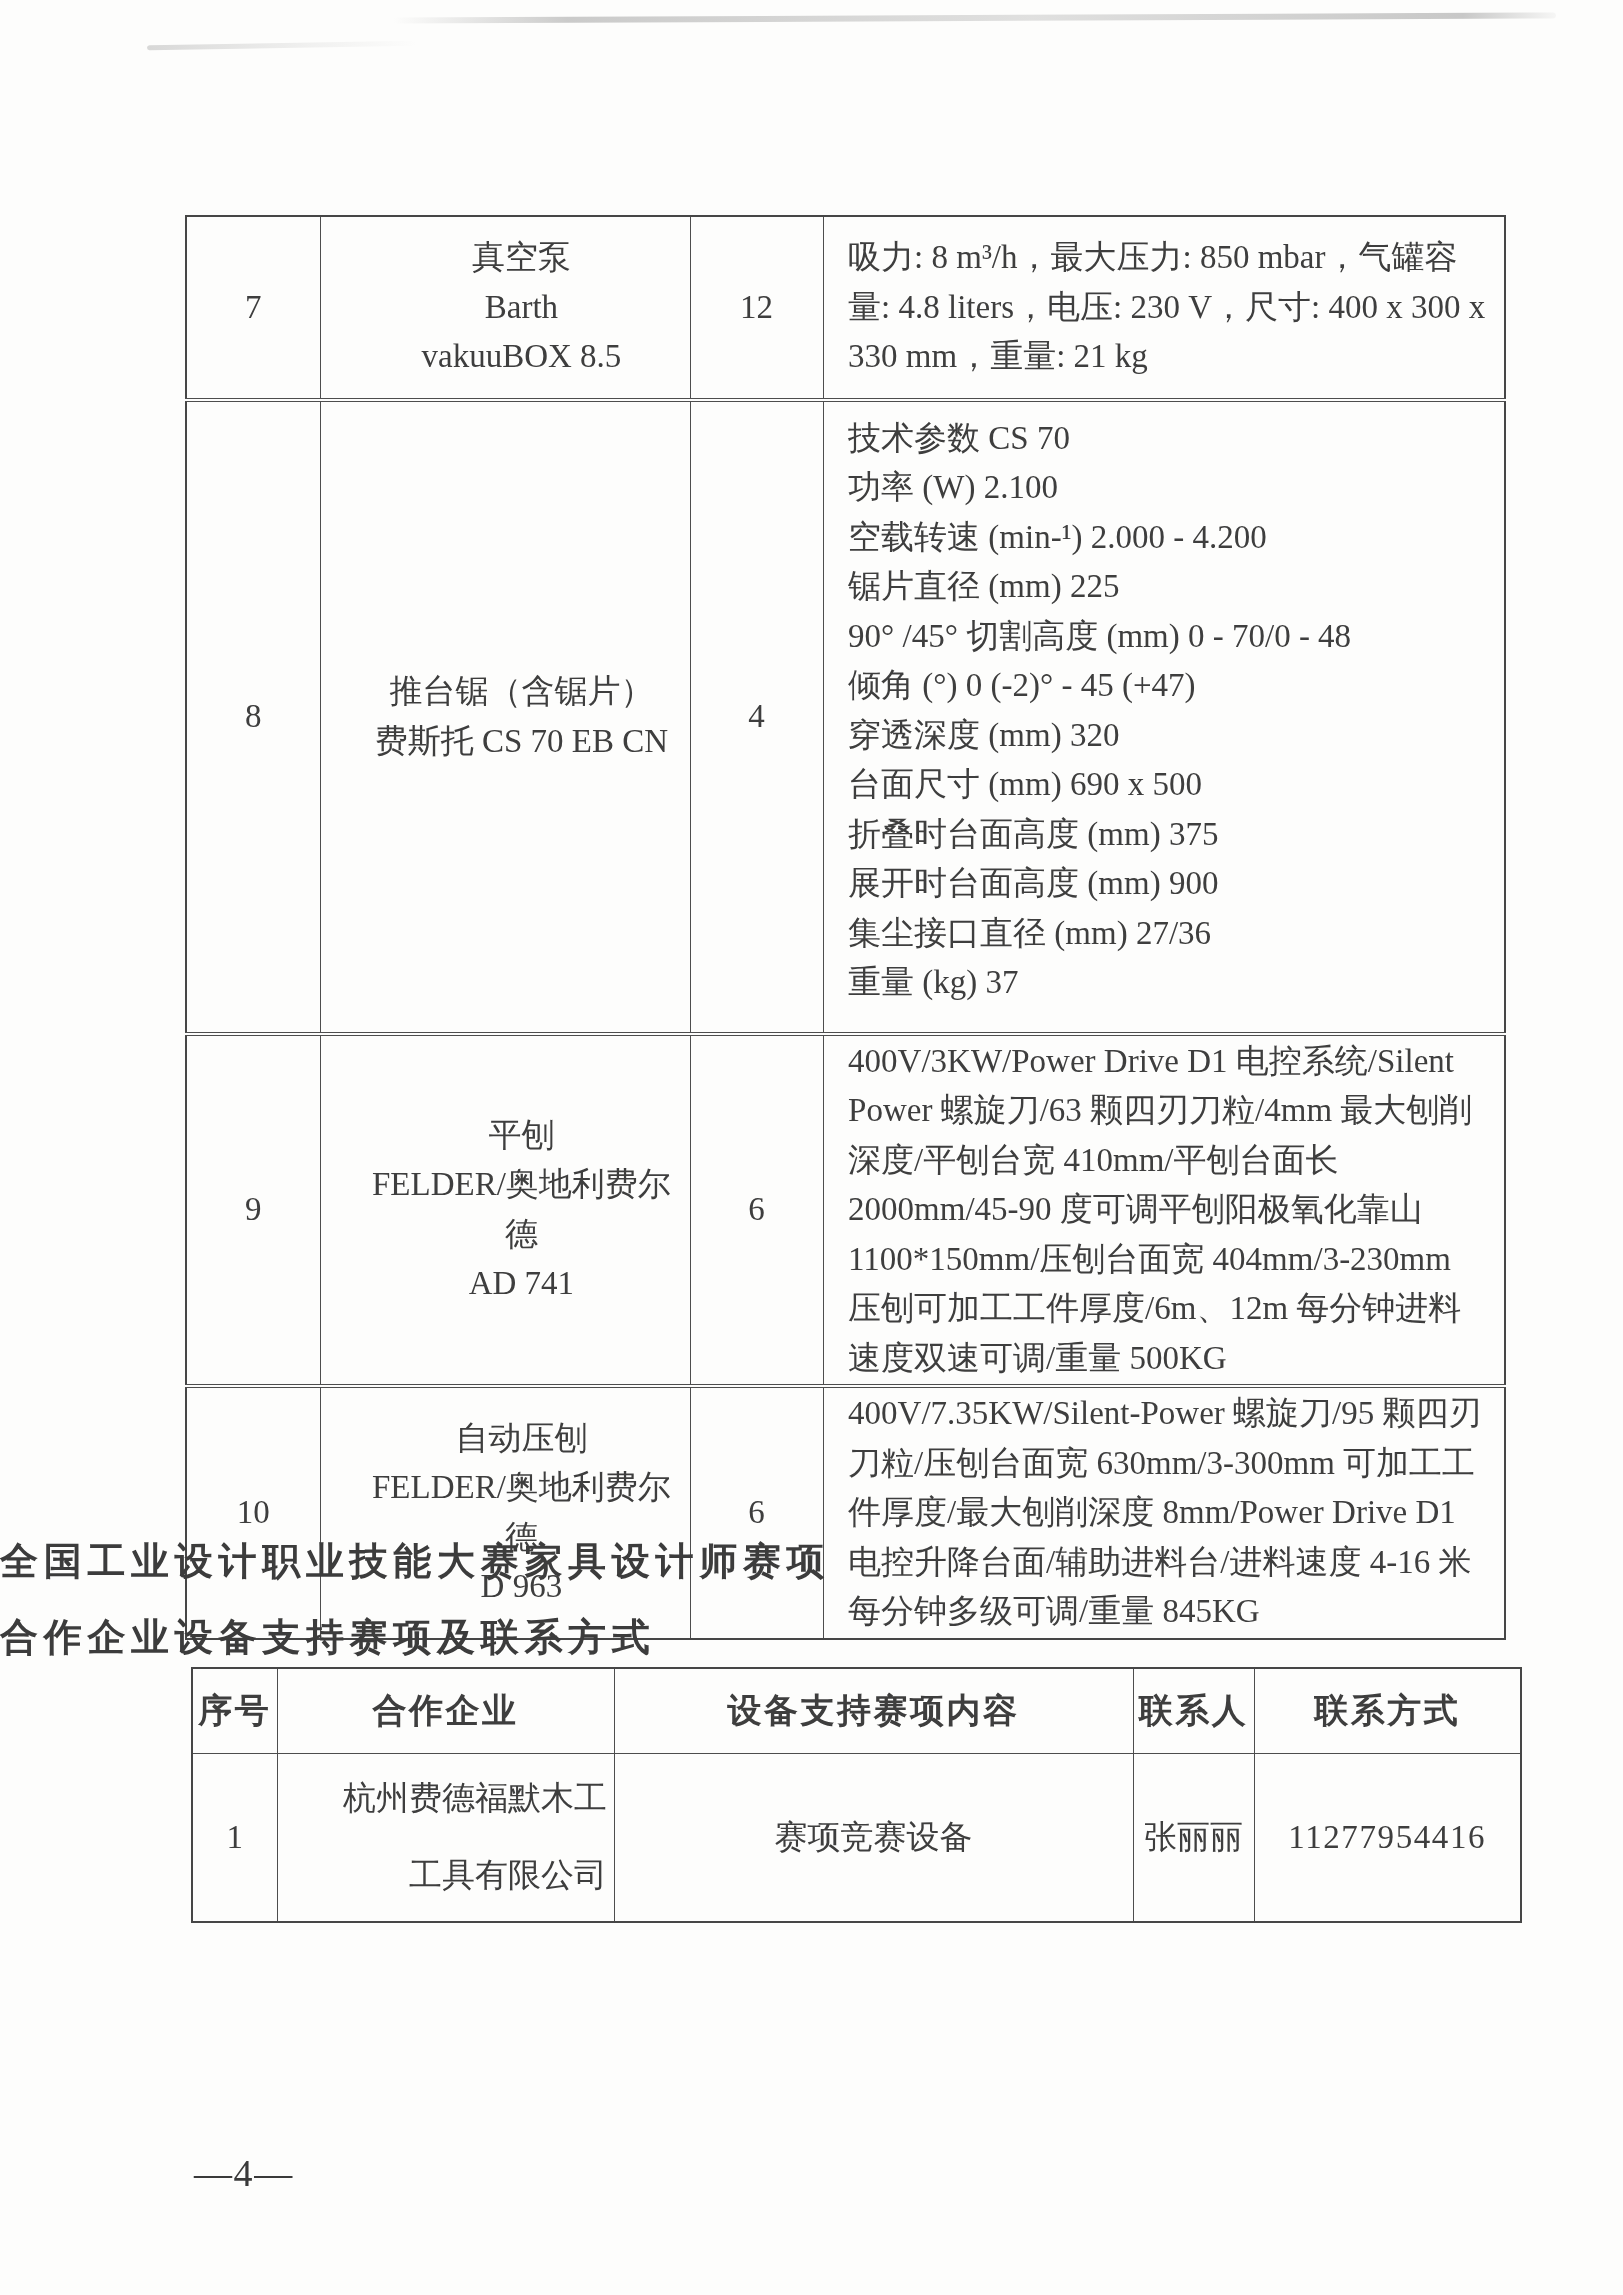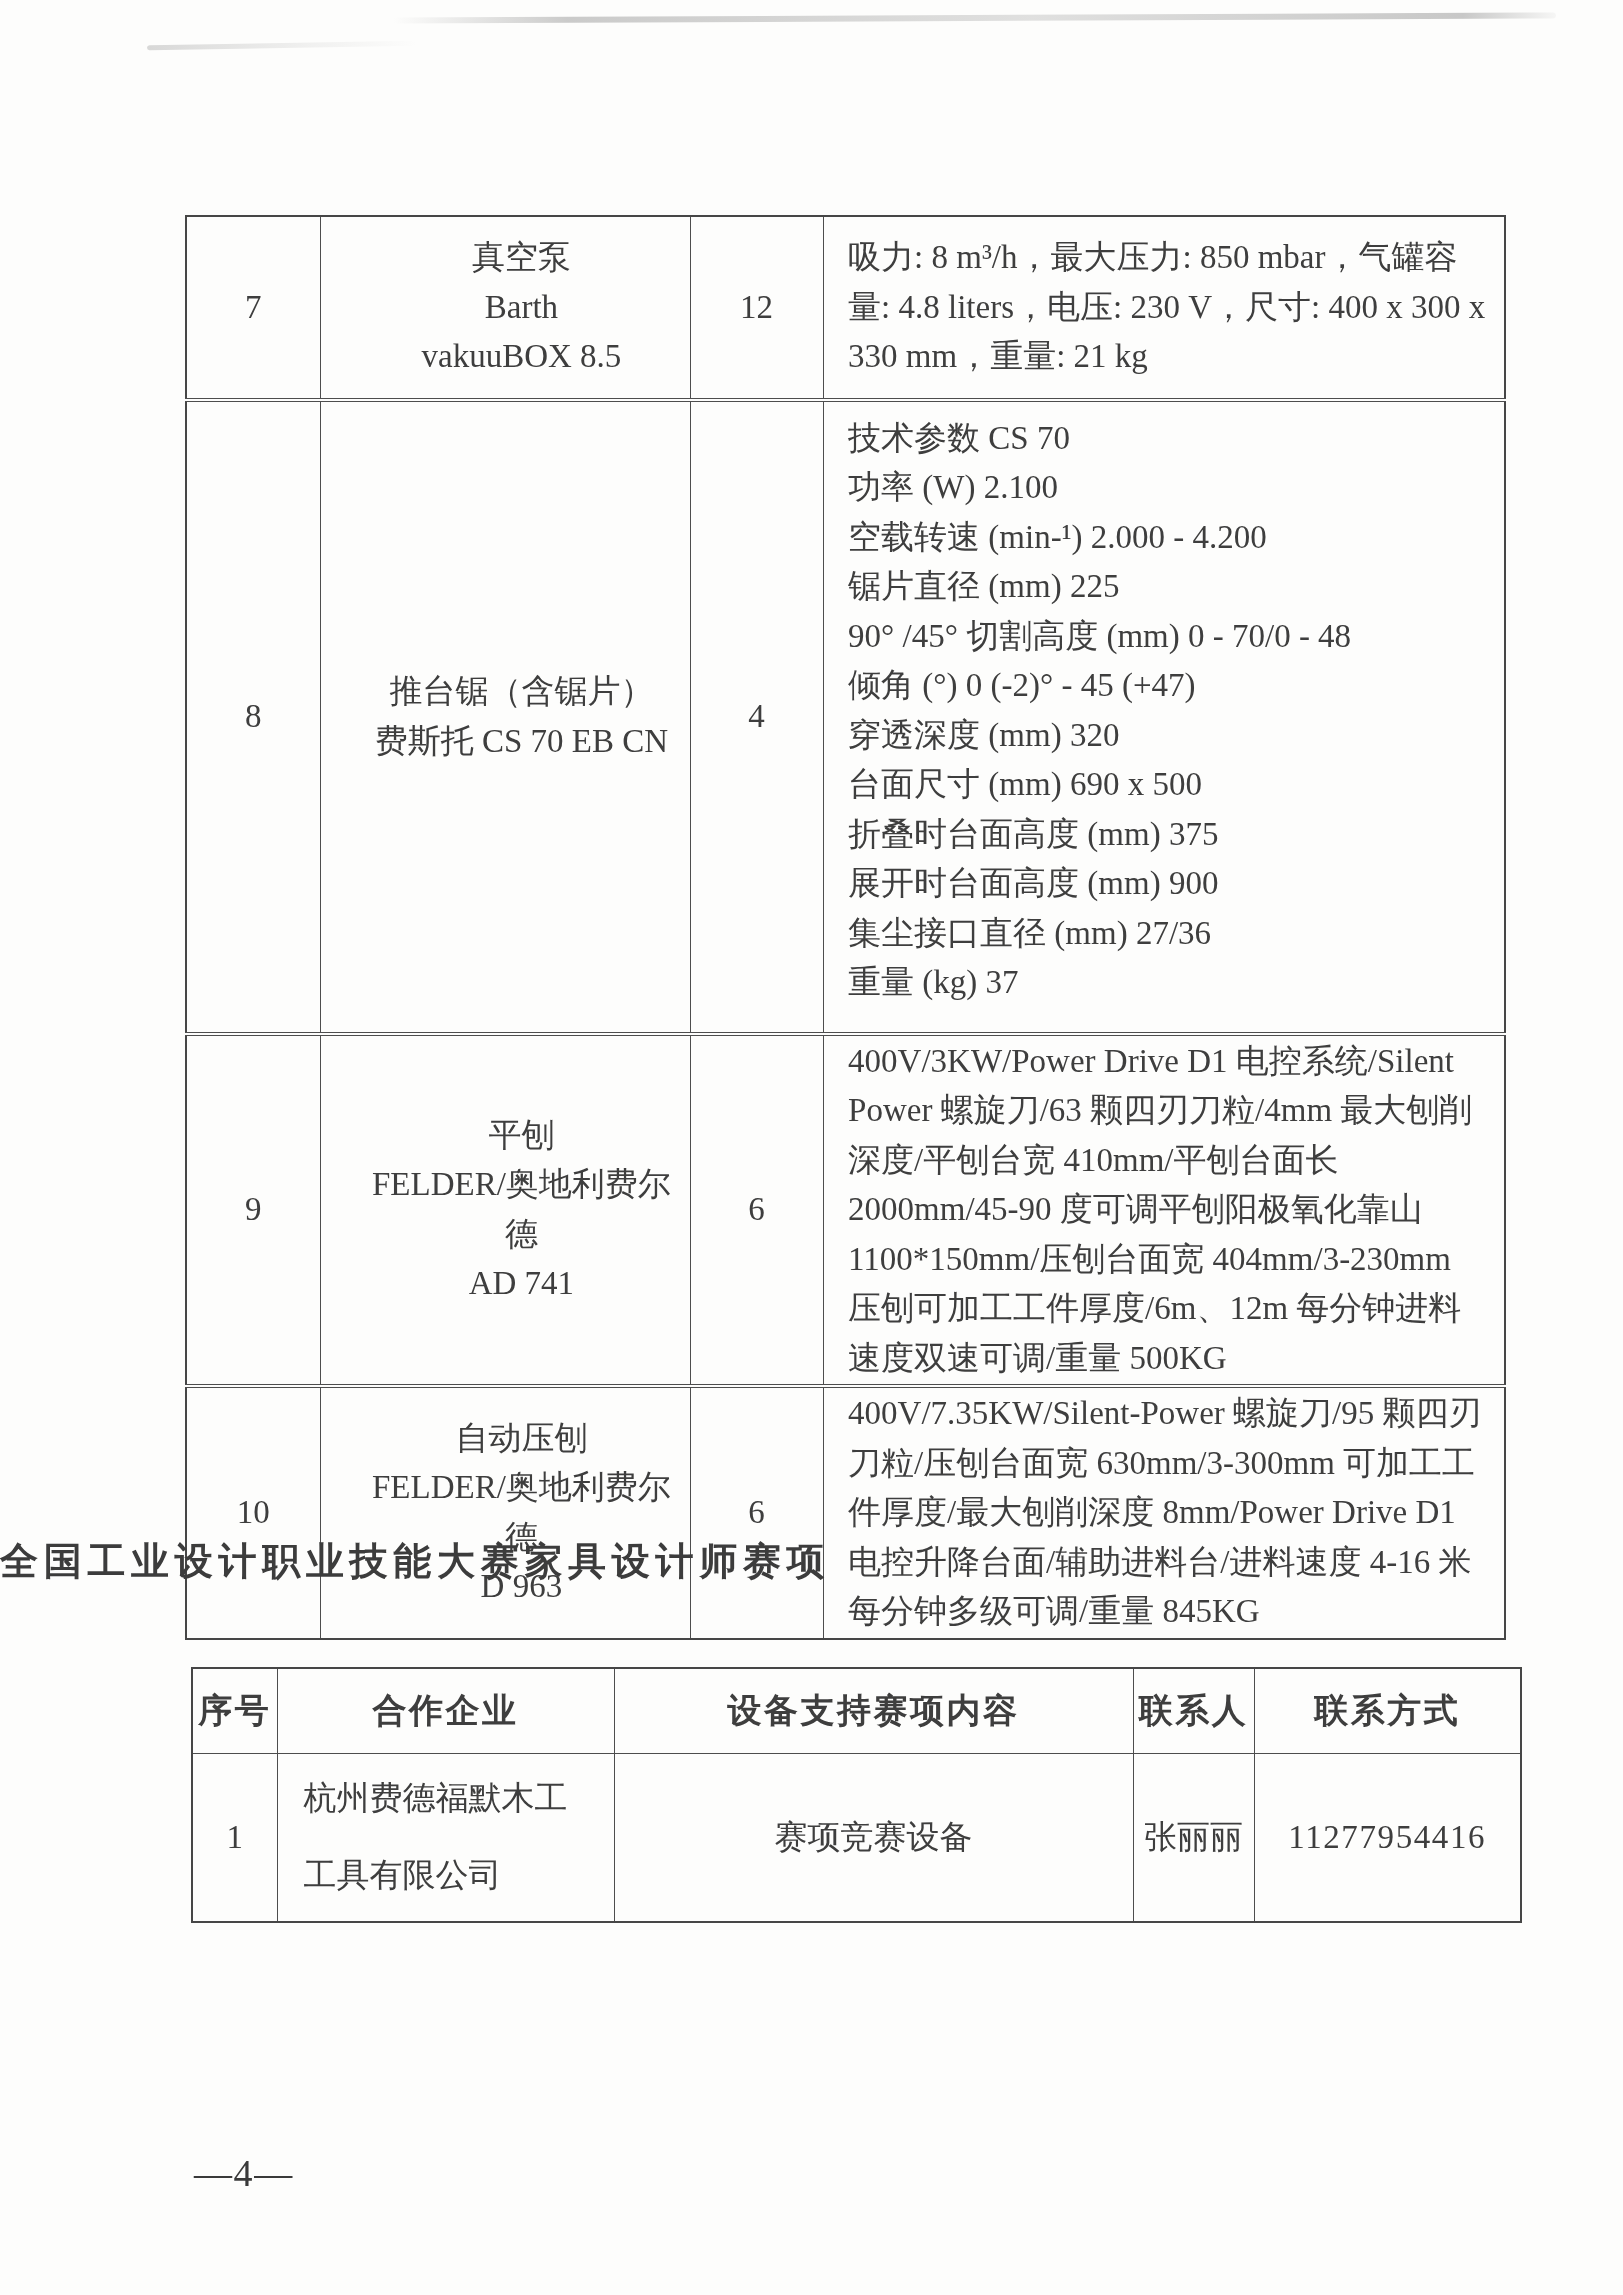--- a/index.html
+++ b/index.html
@@ -215,6 +215,7 @@
   </table>
 
   <div class="section-title" id="title-line-1">全国工业设计职业技能大赛家具设计师赛项</div>
+  <div class="section-title" id="title-line-2">合作企业设备支持赛项及联系方式</div>
 
   <table class="doc-table" id="contact-table">
     <colgroup>

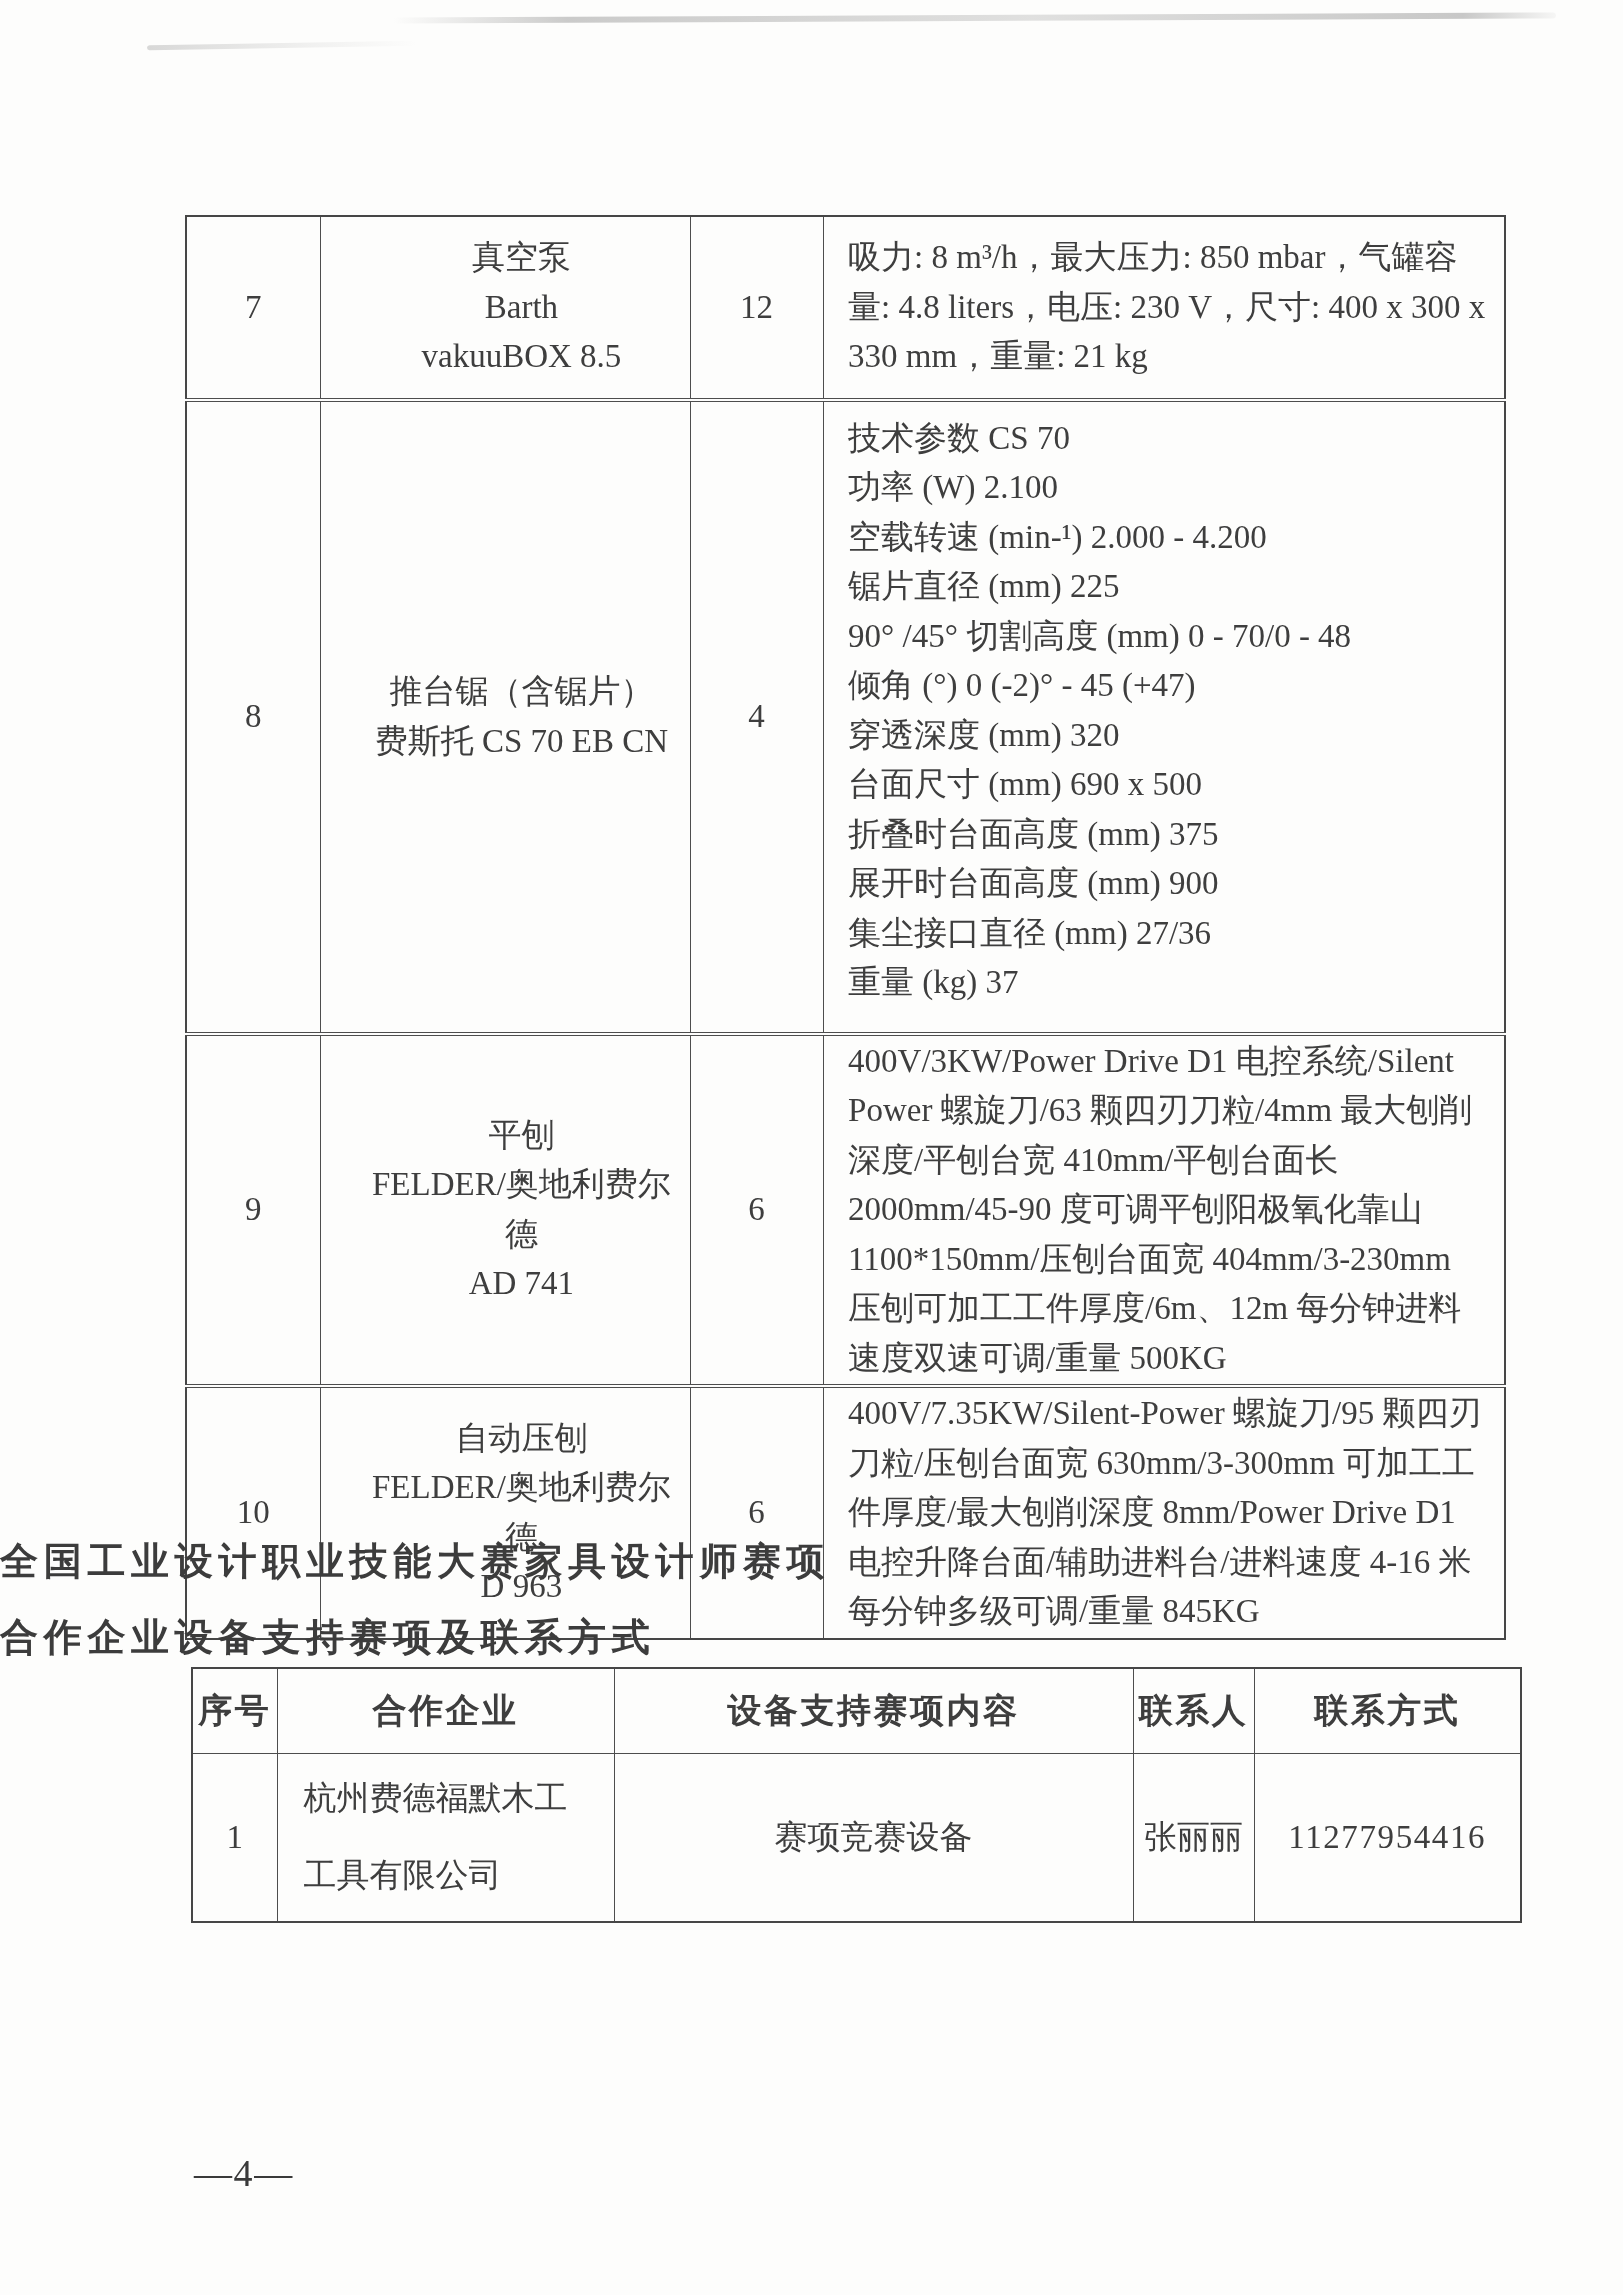--- a/index.html
+++ b/index.html
@@ -130,7 +130,7 @@
     font-size: 33px;
   }
   .cell-company {
-    text-align: left;
+    text-align: right;
     padding-left: 26px;
     padding-right: 6.6px;
     white-space: pre-line;

